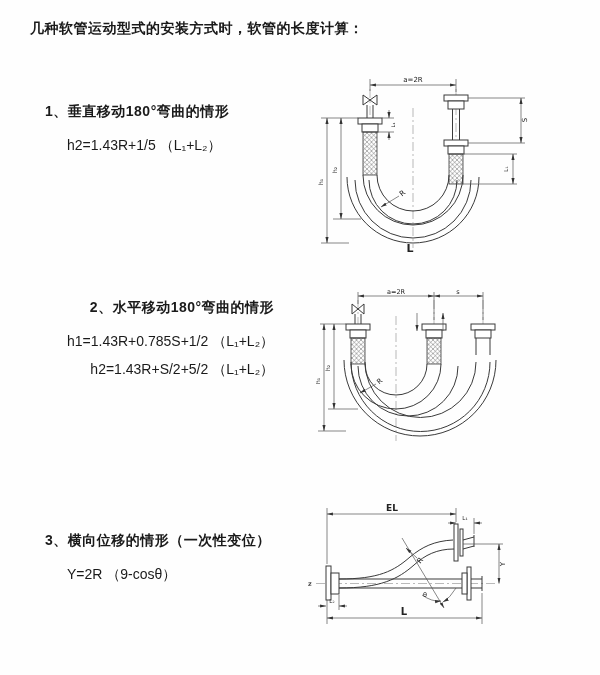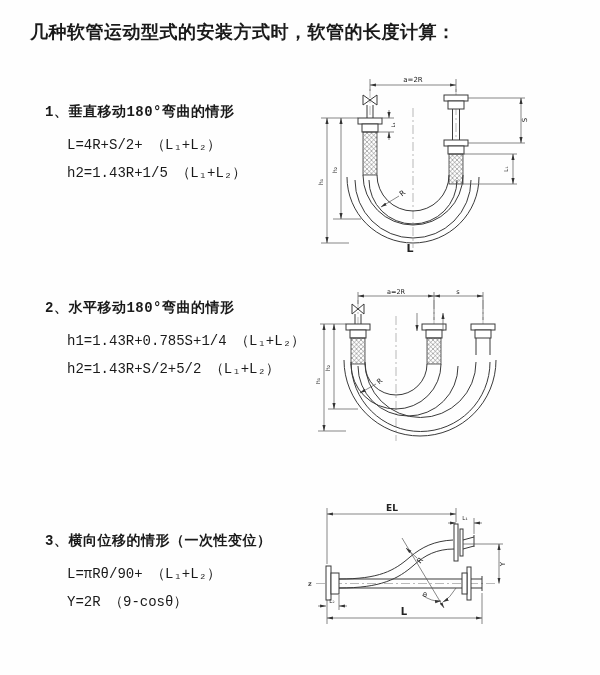--- a/index.html
+++ b/index.html
@@ -8,7 +8,7 @@
     background:#fefefe; color:#1a1a1a;
     font-family:"Liberation Sans","DejaVu Sans",sans-serif;
   }
-  .title { position:absolute; left:30px; top:20px; font-size:18px; font-weight:700; letter-spacing:.5px;font-family:Liberation Serif, serif; }
+  .title { position:absolute; left:30px; top:20px; font-size:14px; font-weight:700; letter-spacing:.5px;font-family:Liberation Serif, serif; }
   .section { position:absolute; left:45px;font-family:Liberation Mono, monospace; }
   #sec1 { top:103px; } #sec2 { top:299px; } #sec3 { top:532px; }
   .sec-heading { font-size:14px; font-weight:700; letter-spacing:.5px; }

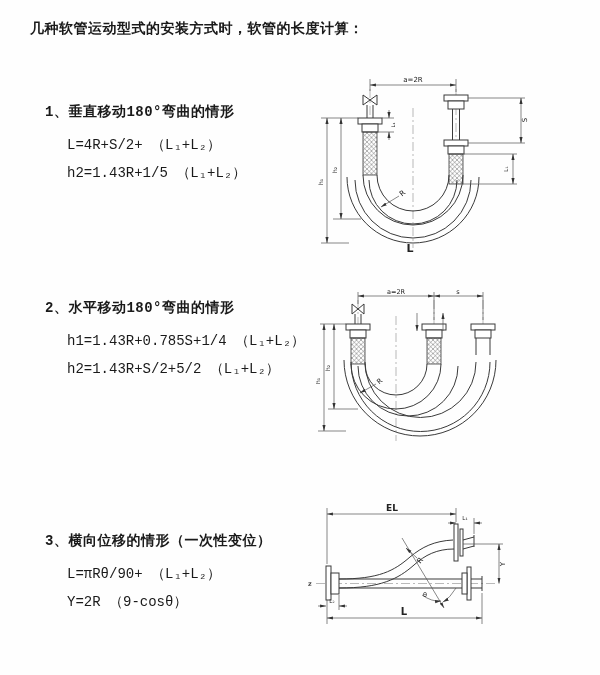--- a/index.html
+++ b/index.html
@@ -9,7 +9,7 @@
     font-family:"Liberation Sans","DejaVu Sans",sans-serif;
   }
   .title { position:absolute; left:30px; top:20px; font-size:14px; font-weight:700; letter-spacing:.5px;font-family:Liberation Serif, serif; }
-  .section { position:absolute; left:45px;font-family:Liberation Mono, monospace; }
+  .section { position:absolute; left:45px; }
   #sec1 { top:103px; } #sec2 { top:299px; } #sec3 { top:532px; }
   .sec-heading { font-size:14px; font-weight:700; letter-spacing:.5px; }
   .formulas { list-style:none; margin:10px 0 0 22px; padding:0; }

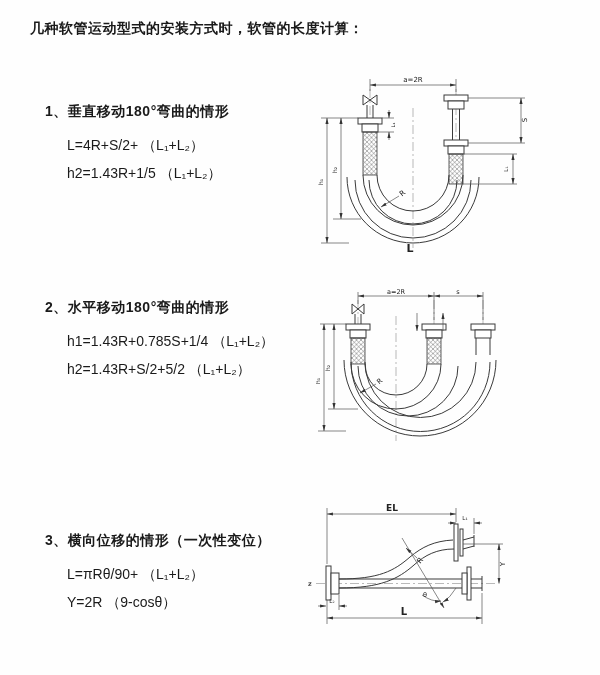--- a/index.html
+++ b/index.html
@@ -44,7 +44,6 @@
 <div class="section" id="sec1">
   <div class="sec-heading">1、垂直移动180°弯曲的情形</div>
   <ul class="formulas">
-    <li>L=4R+S/2+ （L₁+L₂）</li>
     <li>h2=1.43R+1/5 （L₁+L₂）</li>
   </ul>
 </div>

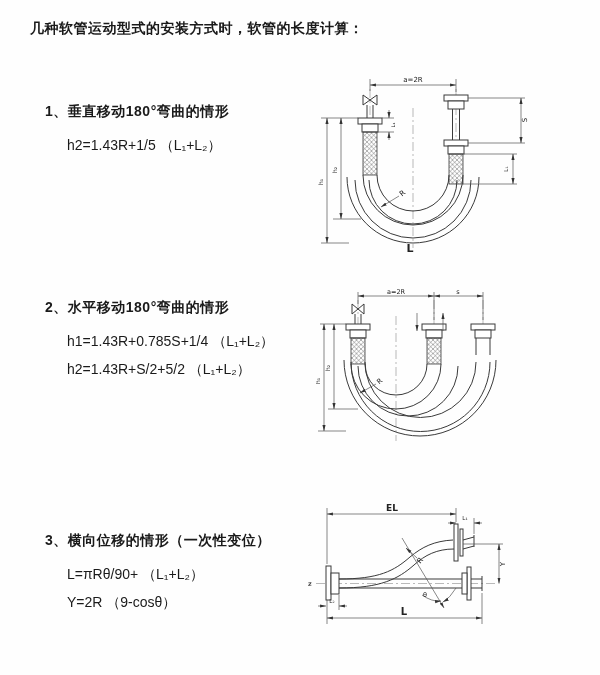--- a/index.html
+++ b/index.html
@@ -10,7 +10,7 @@
   }
   .title { position:absolute; left:30px; top:20px; font-size:14px; font-weight:700; letter-spacing:.5px;font-family:Liberation Serif, serif; }
   .section { position:absolute; left:45px; }
-  #sec1 { top:103px; } #sec2 { top:299px; } #sec3 { top:532px; }
+  #sec1 { top:103px; } #sec2 { top:299px;text-align:right; } #sec3 { top:532px; }
   .sec-heading { font-size:14px; font-weight:700; letter-spacing:.5px; }
   .formulas { list-style:none; margin:10px 0 0 22px; padding:0; }
   .formulas li { font-size:14px; line-height:28px; white-space:nowrap; }

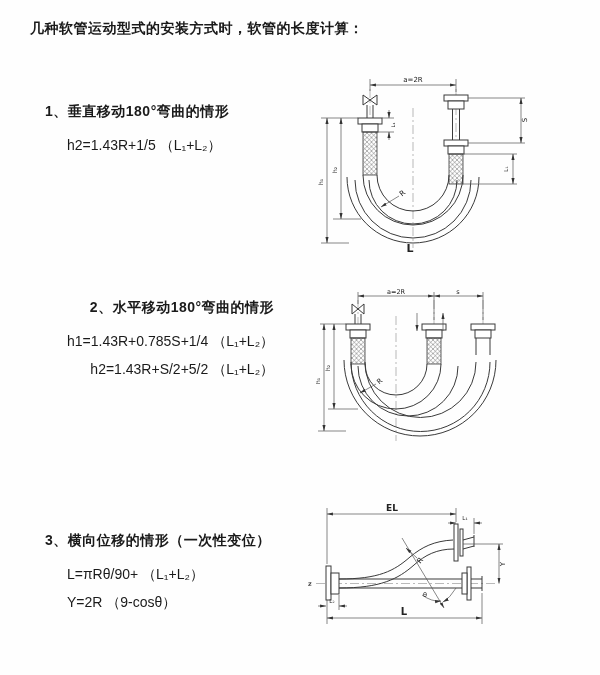--- a/index.html
+++ b/index.html
@@ -51,7 +51,7 @@
 <div class="section" id="sec2">
   <div class="sec-heading">2、水平移动180°弯曲的情形</div>
   <ul class="formulas">
-    <li>h1=1.43R+0.785S+1/4 （L₁+L₂）</li>
+    <li>h1=1.43R+0.785S+1/2 （L₁+L₂）</li>
     <li>h2=1.43R+S/2+5/2 （L₁+L₂）</li>
   </ul>
 </div>

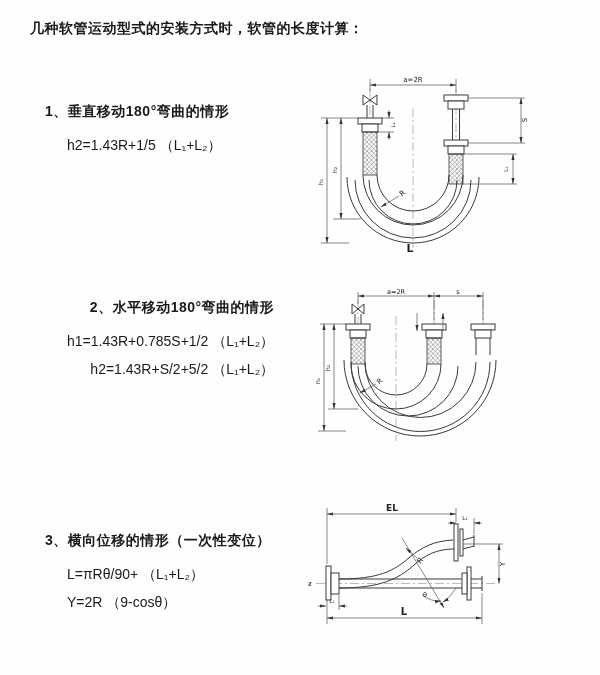--- a/index.html
+++ b/index.html
@@ -59,7 +59,6 @@
 <div class="section" id="sec3">
   <div class="sec-heading">3、横向位移的情形（一次性变位）</div>
   <ul class="formulas">
-    <li>L=πRθ/90+ （L₁+L₂）</li>
     <li>Y=2R （9-cosθ）</li>
   </ul>
 </div>

